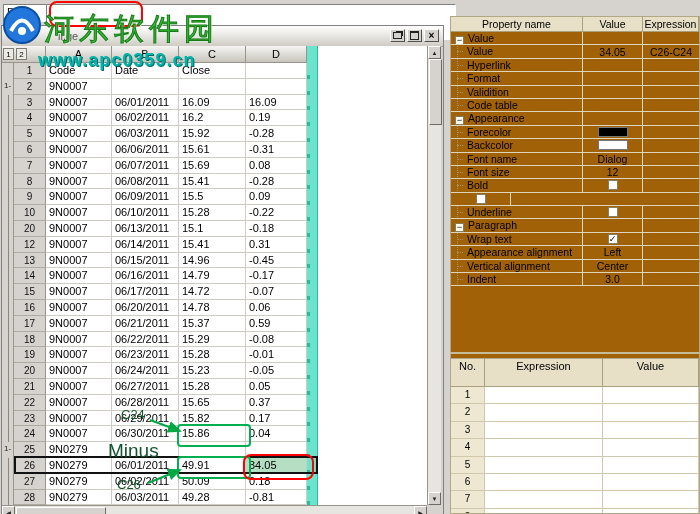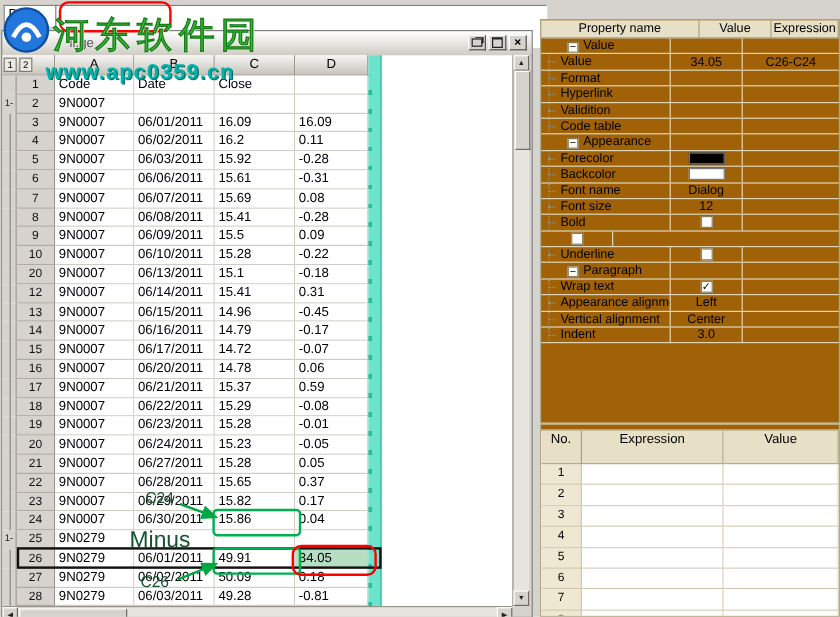--- a/index.html
+++ b/index.html
@@ -78,7 +78,7 @@
   .ph{box-sizing:border-box;background:#e7e0c7;border-right:1px solid #a89f7e;border-bottom:1px solid #a89f7e;
         text-align:center;font-size:10.5px;line-height:14px;overflow:hidden}
   .prow{display:flex;height:13.4px;box-sizing:border-box;border-bottom:1px solid #ddd6ba}
-  .pname{width:108px;box-sizing:border-box;border-right:1px solid #ddd6ba;padding:0 0 0 21px;font-size:10.5px;
+  .pname{width:132px;box-sizing:border-box;border-right:1px solid #ddd6ba;padding:0 0 0 3px;font-size:10.5px;
         line-height:12px;white-space:nowrap;overflow:hidden}
   .pval{width:60px;box-sizing:border-box;border-right:1px solid #ddd6ba;font-size:10.5px;line-height:12px;
         display:flex;align-items:center;justify-content:center;overflow:hidden}

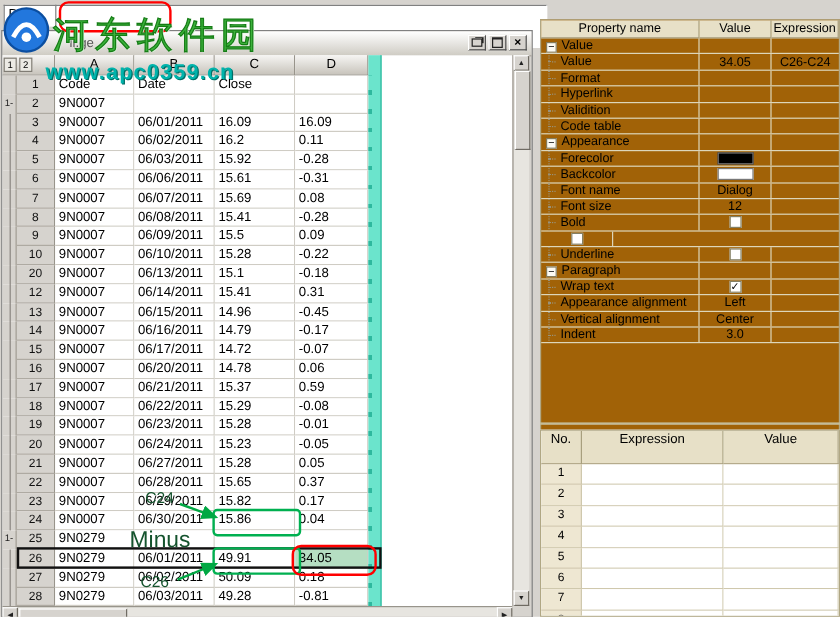--- a/index.html
+++ b/index.html
@@ -418,12 +418,12 @@
         <div class="pexpr">C26-C24</div>
       </div>
       <div class="prow">
+        <div class="pname pchild">Hyperlink</div>
+        <div class="pval"></div>
+        <div class="pexpr"></div>
+      </div>
+      <div class="prow">
         <div class="pname pchild">Format</div>
-        <div class="pval"></div>
-        <div class="pexpr"></div>
-      </div>
-      <div class="prow">
-        <div class="pname pchild">Hyperlink</div>
         <div class="pval"></div>
         <div class="pexpr"></div>
       </div>

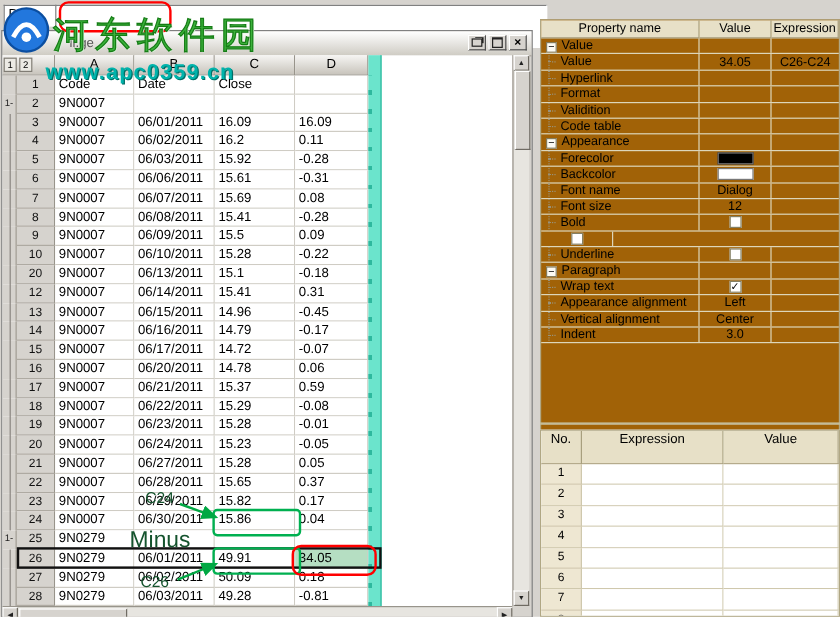--- a/index.html
+++ b/index.html
@@ -180,7 +180,7 @@
         <div class="gcell c-code">9N0007</div>
         <div class="gcell c-date">06/02/2011</div>
         <div class="gcell c-close">16.2</div>
-        <div class="gcell c-d">0.11</div>
+        <div class="gcell c-d">0.19</div>
       </div>
       <div class="grow">
         <div class="gcell gut"></div>

